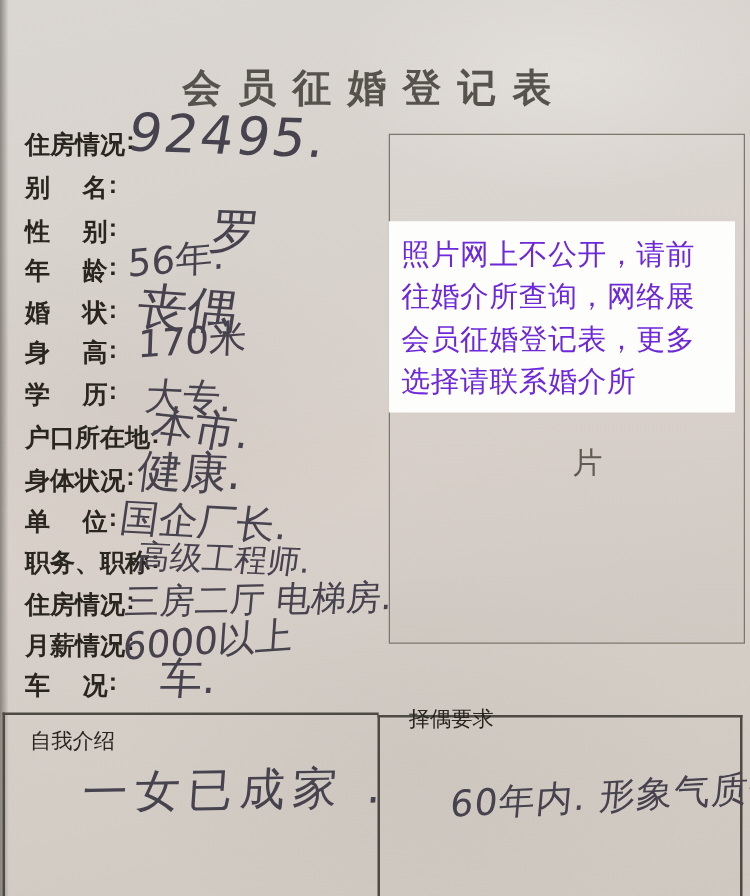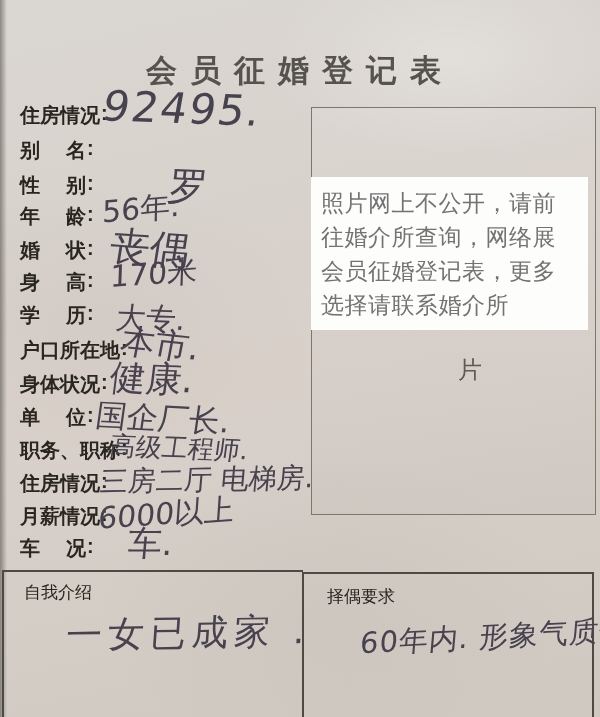--- a/index.html
+++ b/index.html
@@ -62,7 +62,7 @@
   }
   .overlay .oline{
     font-size:23px;line-height:34px;font-weight:500;
-    color:#737373;letter-spacing:.5px;white-space:nowrap;
+    color:#6d28d9;letter-spacing:.5px;white-space:nowrap;
   }
   .section{
     position:absolute;box-sizing:border-box;background:transparent;

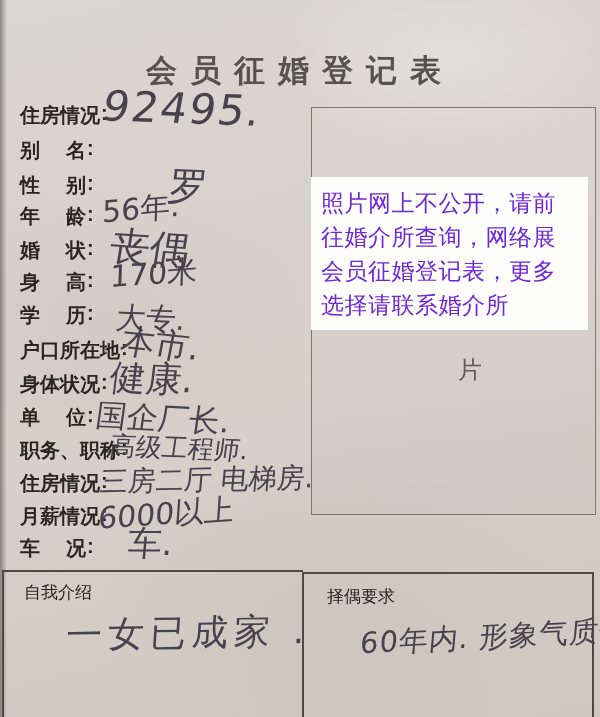--- a/index.html
+++ b/index.html
@@ -154,7 +154,7 @@
   <div class="section sec-right"></div>
 
   <span class="sec-lbl" style="left:24px;top:581px">自我介绍</span>
-  <span class="sec-lbl" style="left:327px;top:585px">择偶要求</span>
+  <span class="sec-lbl" style="left:327px;top:564px">择偶要求</span>
 
   <span class="hw" style="left:66px;top:615px;font-size:36px;letter-spacing:6px;transform:rotate(-1deg) skewX(-5deg)">一女已成家 .</span>
   <span class="hw" style="left:360px;top:622px;font-size:29px;letter-spacing:1px;transform:rotate(-3deg) skewX(-8deg)">60年内. 形象气质佳.</span>

